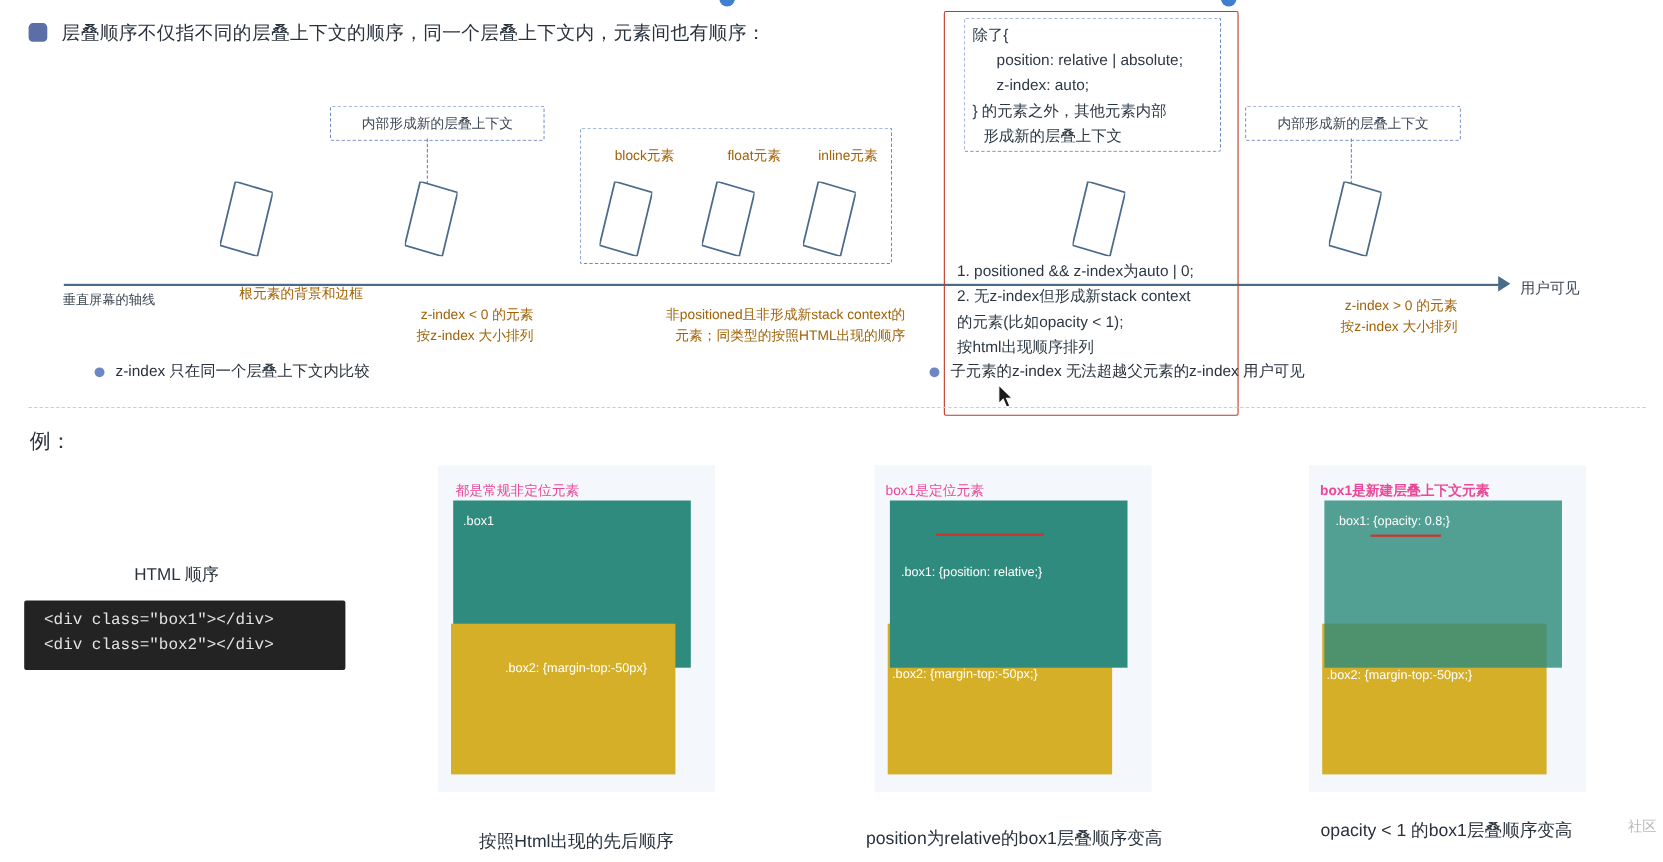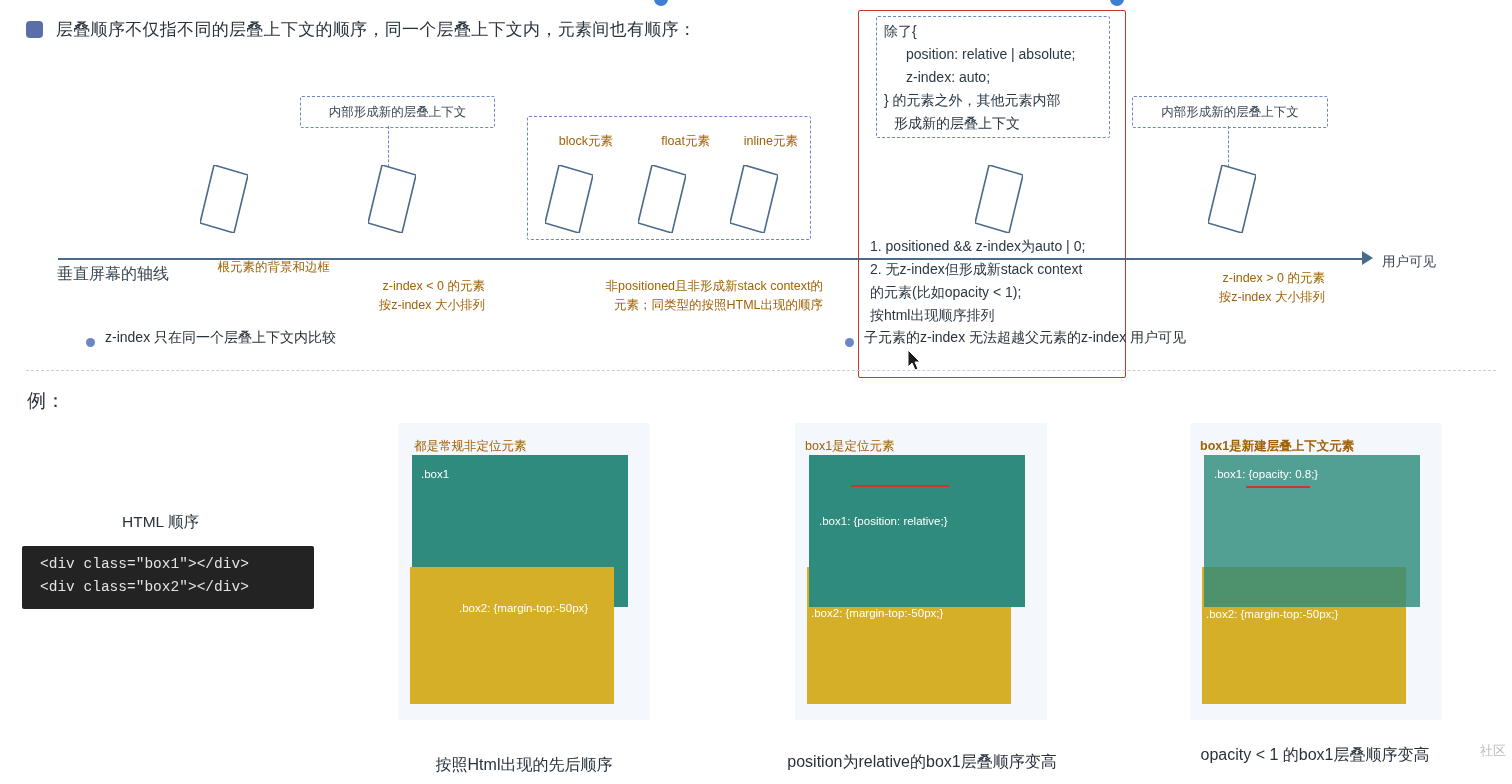--- a/index.html
+++ b/index.html
@@ -37,7 +37,7 @@
     border-bottom:7px solid transparent;
   }
   .axis-label-left{
-    position:absolute;left:57px;top:204px;font-size:16px;color:#3b4754;
+    position:absolute;left:57px;top:204px;font-size:12px;color:#3b4754;
   }
   .axis-label-right{
     position:absolute;left:1382px;top:193px;font-size:13.5px;color:#3b4754;

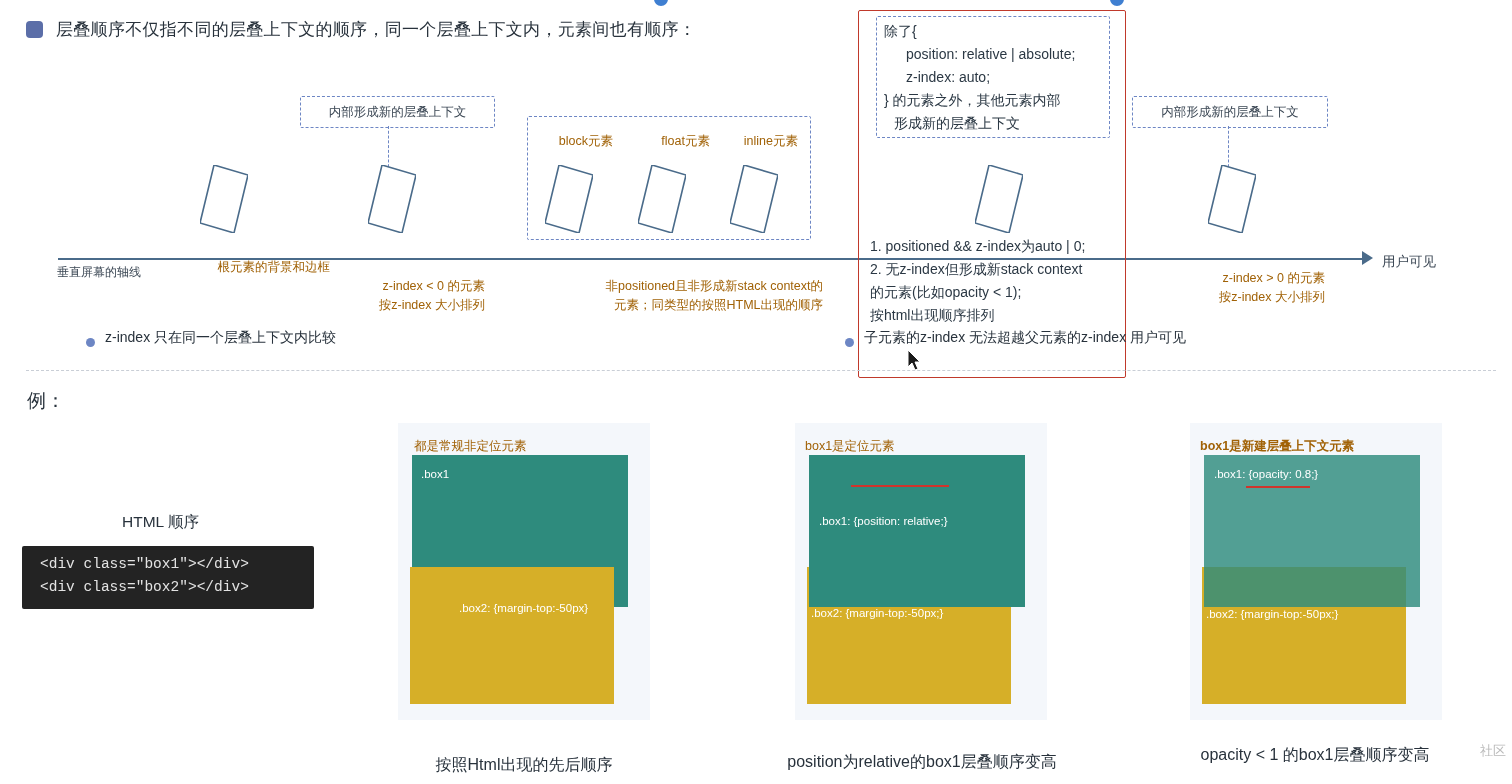--- a/index.html
+++ b/index.html
@@ -65,7 +65,7 @@
   .redbox-text .ind1{padding-left:22px;display:block;}
   .redbox-text .ind2{padding-left:10px;display:block;}
 
-  .bullet-row{position:absolute;display:flex;align-items:flex-end;gap:10px;}
+  .bullet-row{position:absolute;display:flex;align-items:center;gap:10px;}
   .small-dot{width:9px;height:9px;border-radius:50%;background:#6d86c4;display:inline-block;}
   .bullet-row .t{font-size:14px;color:#28323c;}
 

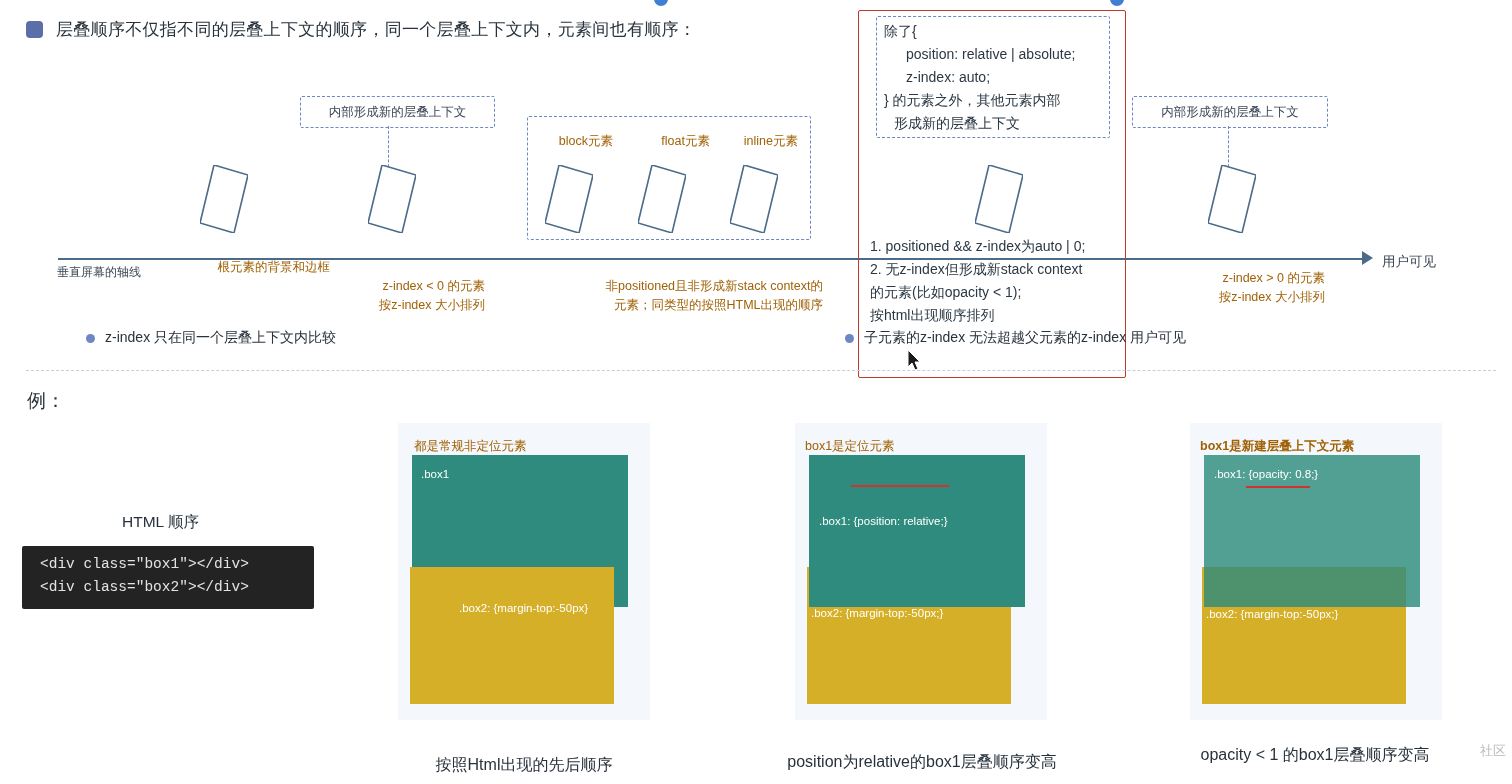--- a/index.html
+++ b/index.html
@@ -88,7 +88,7 @@
   }
 
   .card{position:absolute;background:#f4f7fb;}
-  .card-title{position:absolute;font-size:12.5px;color:#a16207;}
+  .card-title{position:absolute;font-size:12.5px;color:#ec4899;}
 
   .box1{position:absolute;background:#2e8b7d;}
   .box1.semi{background:rgba(46,139,125,.82);}

